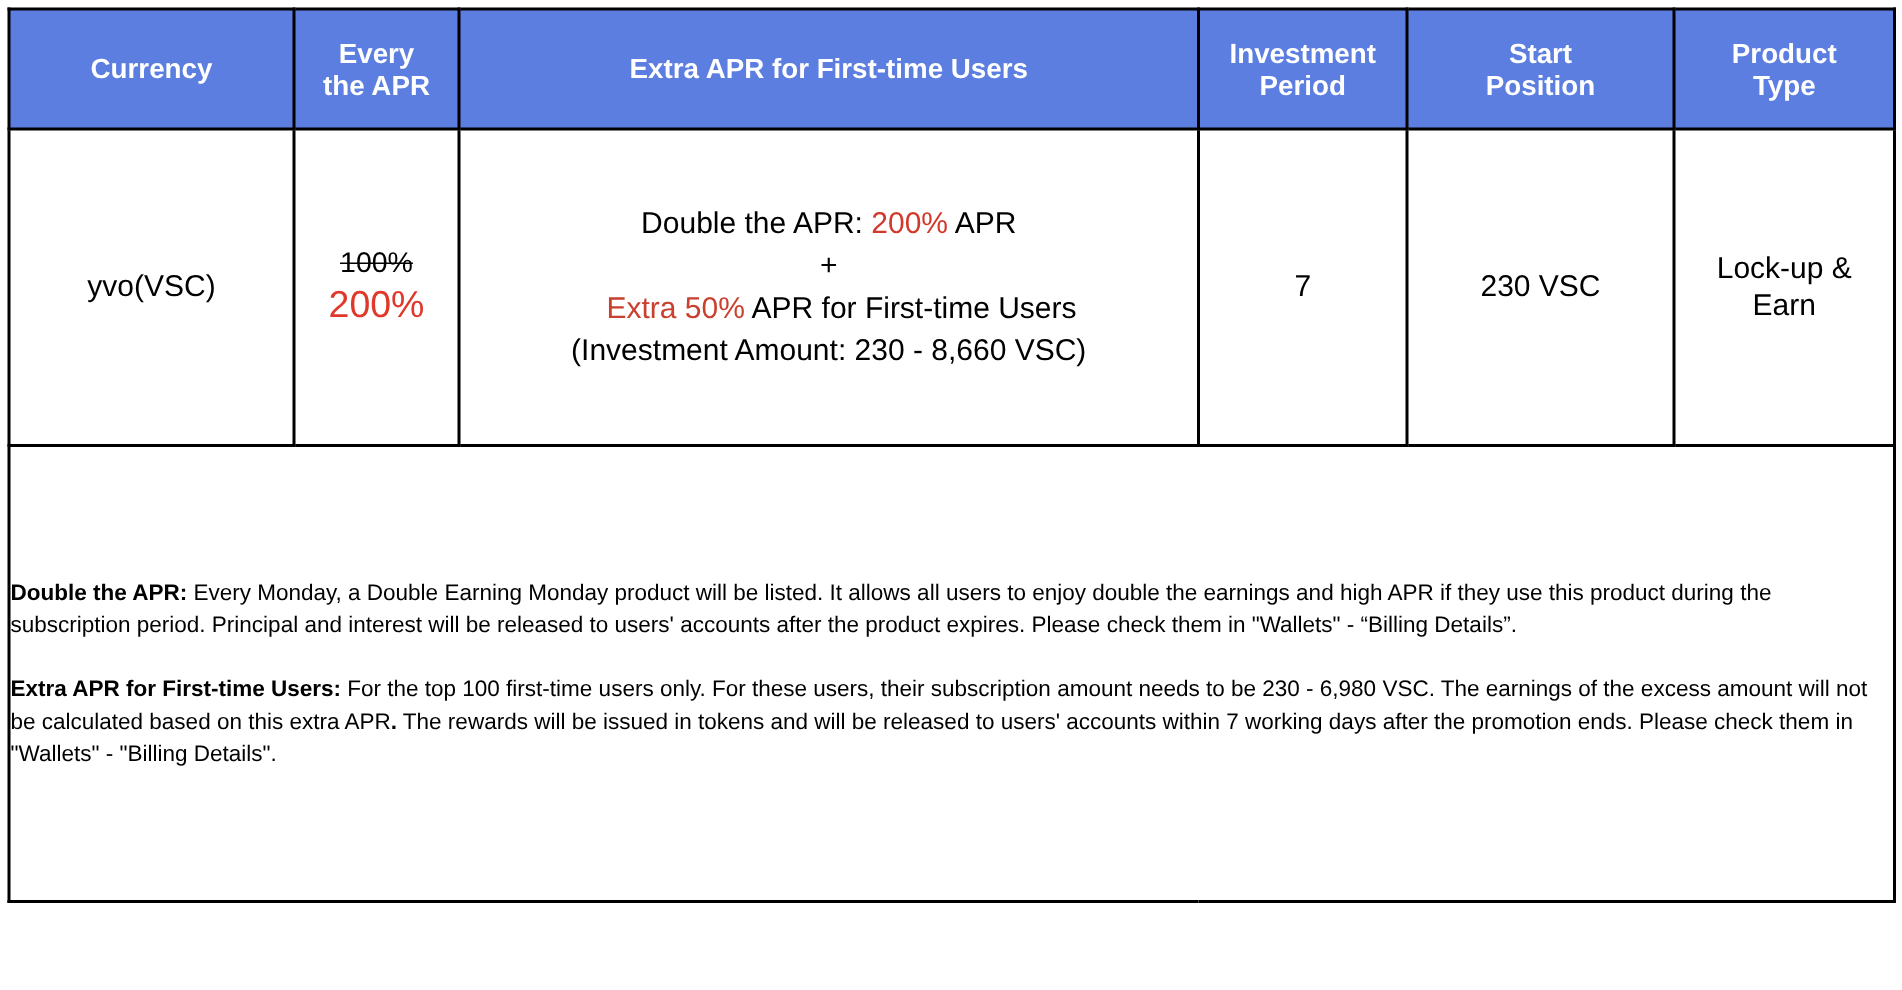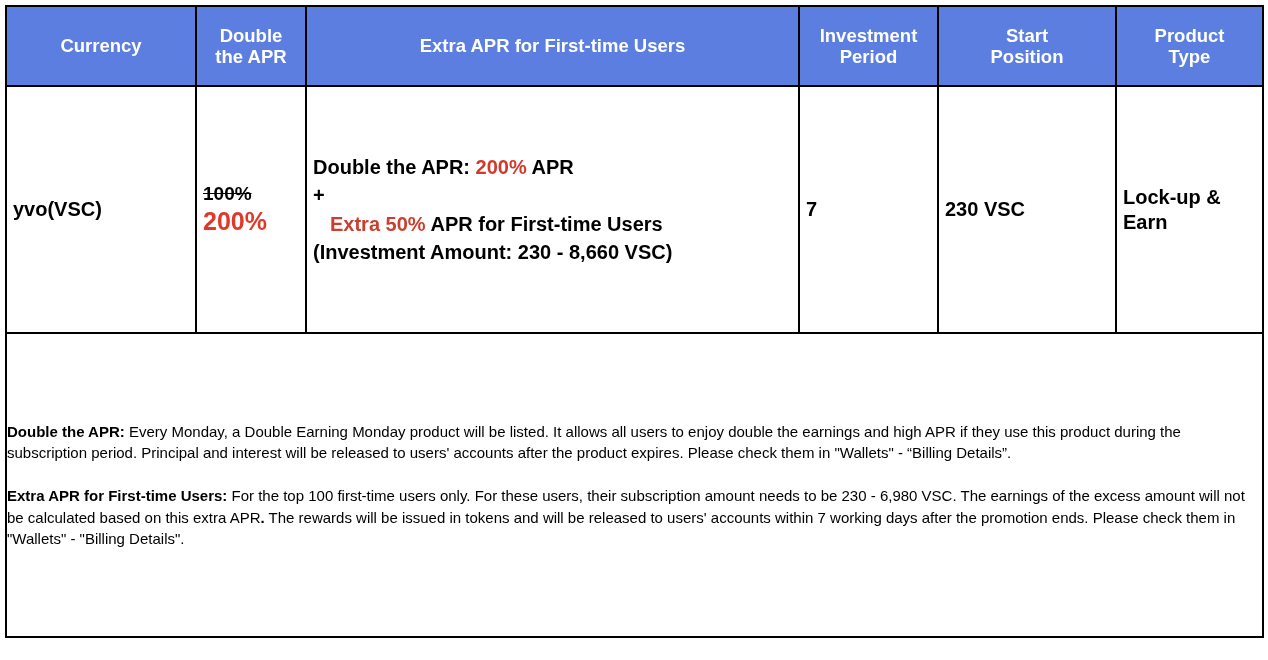--- a/index.html
+++ b/index.html
@@ -128,7 +128,7 @@
           <span>Currency</span>
         </th>
         <th>
-          <span>Double</span><br>
+          <span>Every</span><br>
           <span>the APR</span>
         </th>
         <th>

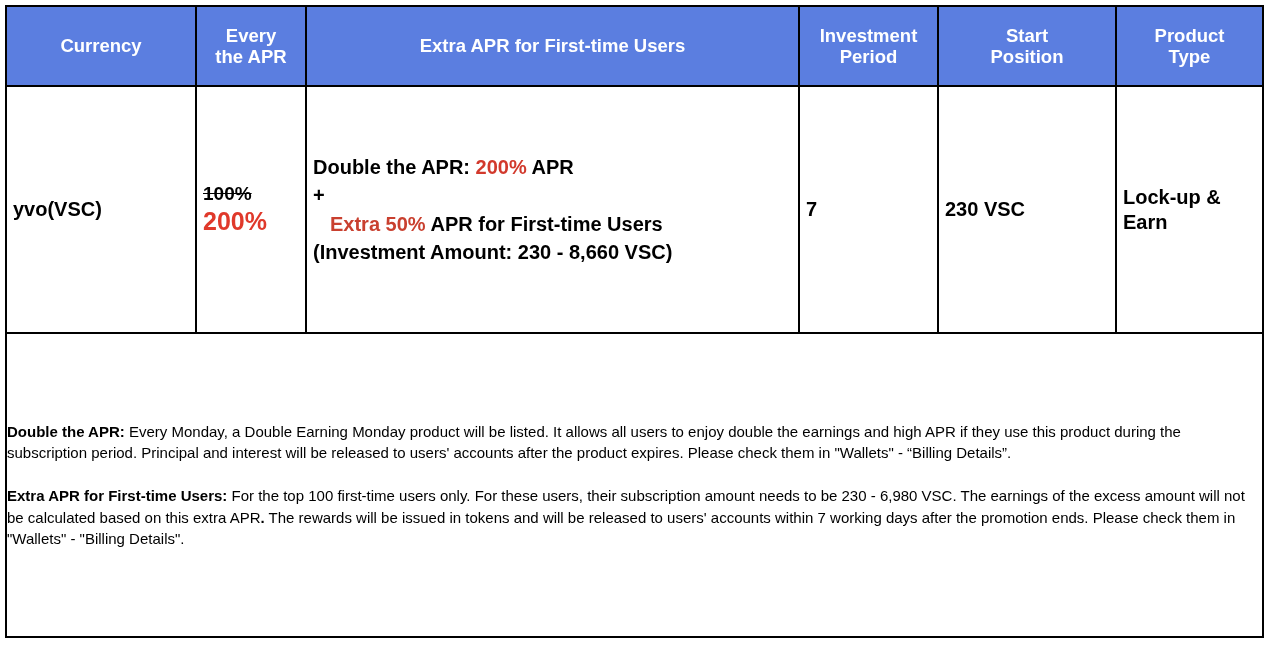--- a/index.html
+++ b/index.html
@@ -52,11 +52,10 @@
   
   tbody td.data-cell {
     height: 197px;
-    text-align: left;
+    text-align: center;
     font-size: 20px;
     line-height: 1.22;
-    padding: 24px 6px;
-    font-weight: bold;
+    padding: 6px 6px;
   }
 
   .currency-text { font-size: 20px; }

